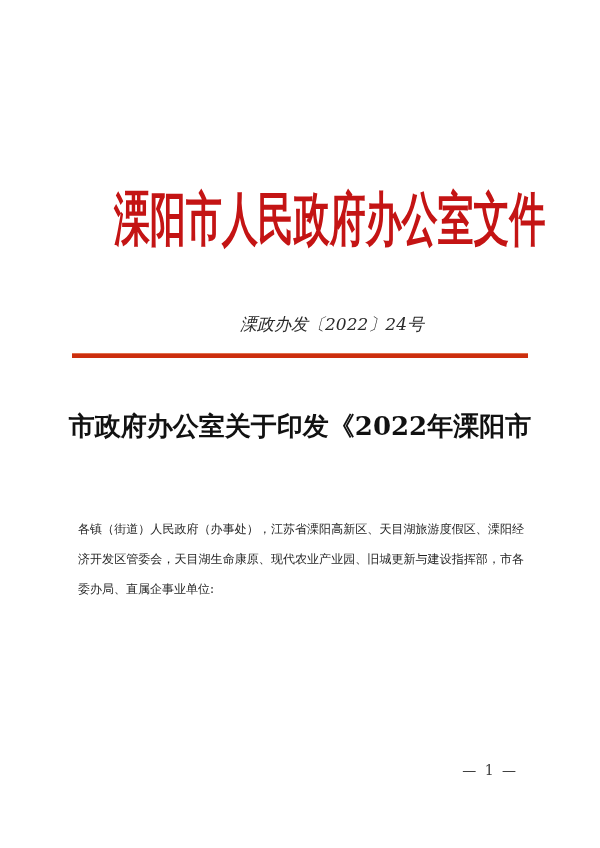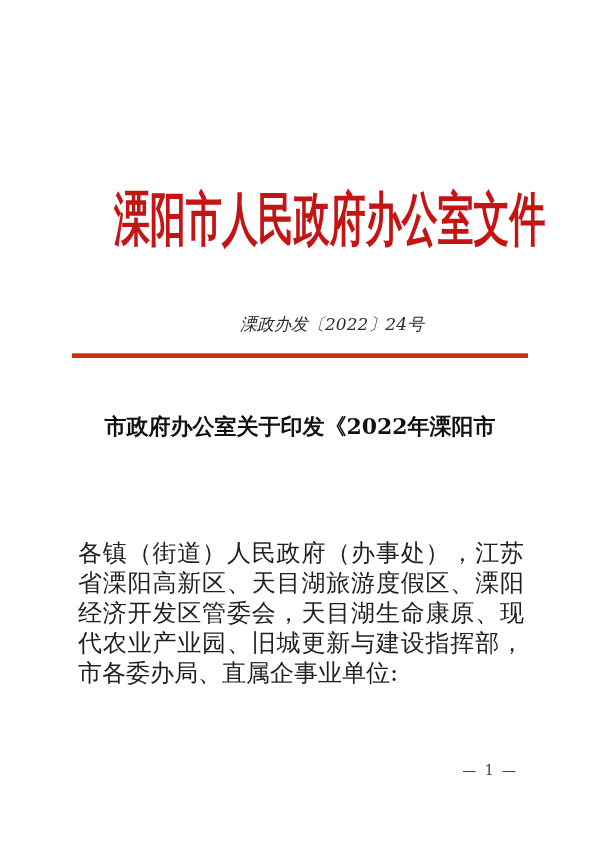--- a/index.html
+++ b/index.html
@@ -58,7 +58,7 @@
     left: 40px;
     right: 40px;
     text-align: center;
-    font-size: 22px;
+    font-size: 26px;
     line-height: 33px;
     font-weight: 700;
     color: #111111;

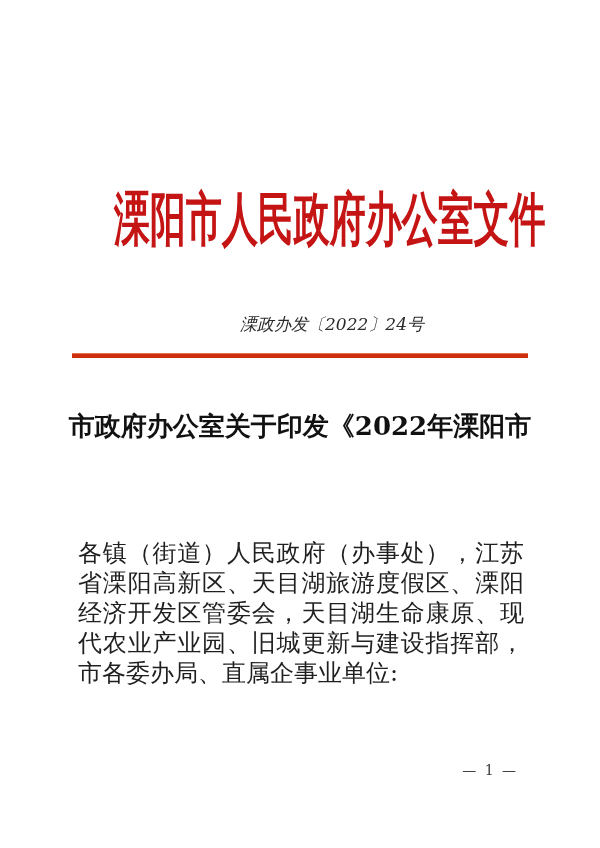--- a/index.html
+++ b/index.html
@@ -65,10 +65,10 @@
   }
   .body-text {
     position: absolute;
-    top: 538px;
+    top: 514px;
     left: 78px;
     right: 76px;
-    font-size: 24px;
+    font-size: 12px;
     line-height: 30px;
     color: #1f1f1f;
     text-align: justify;

